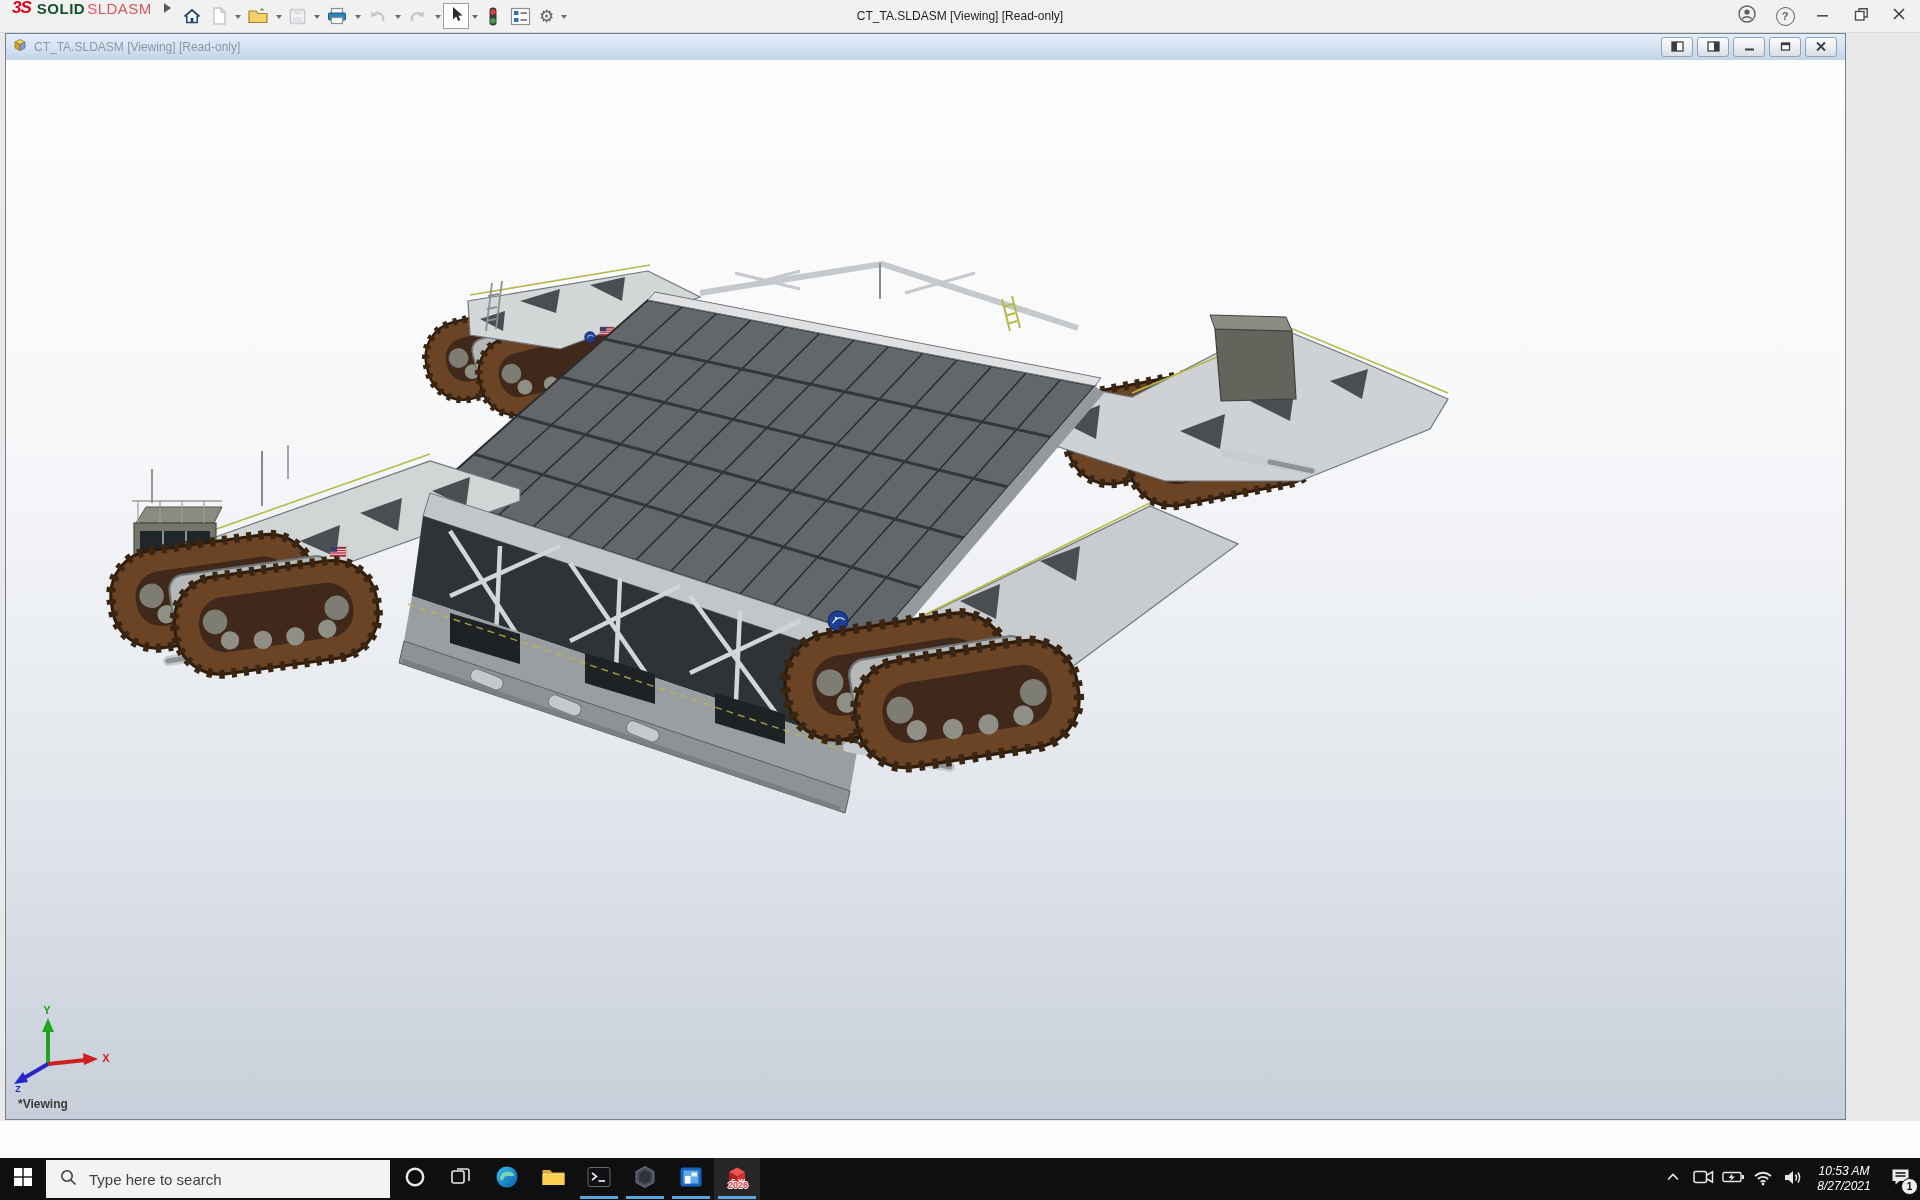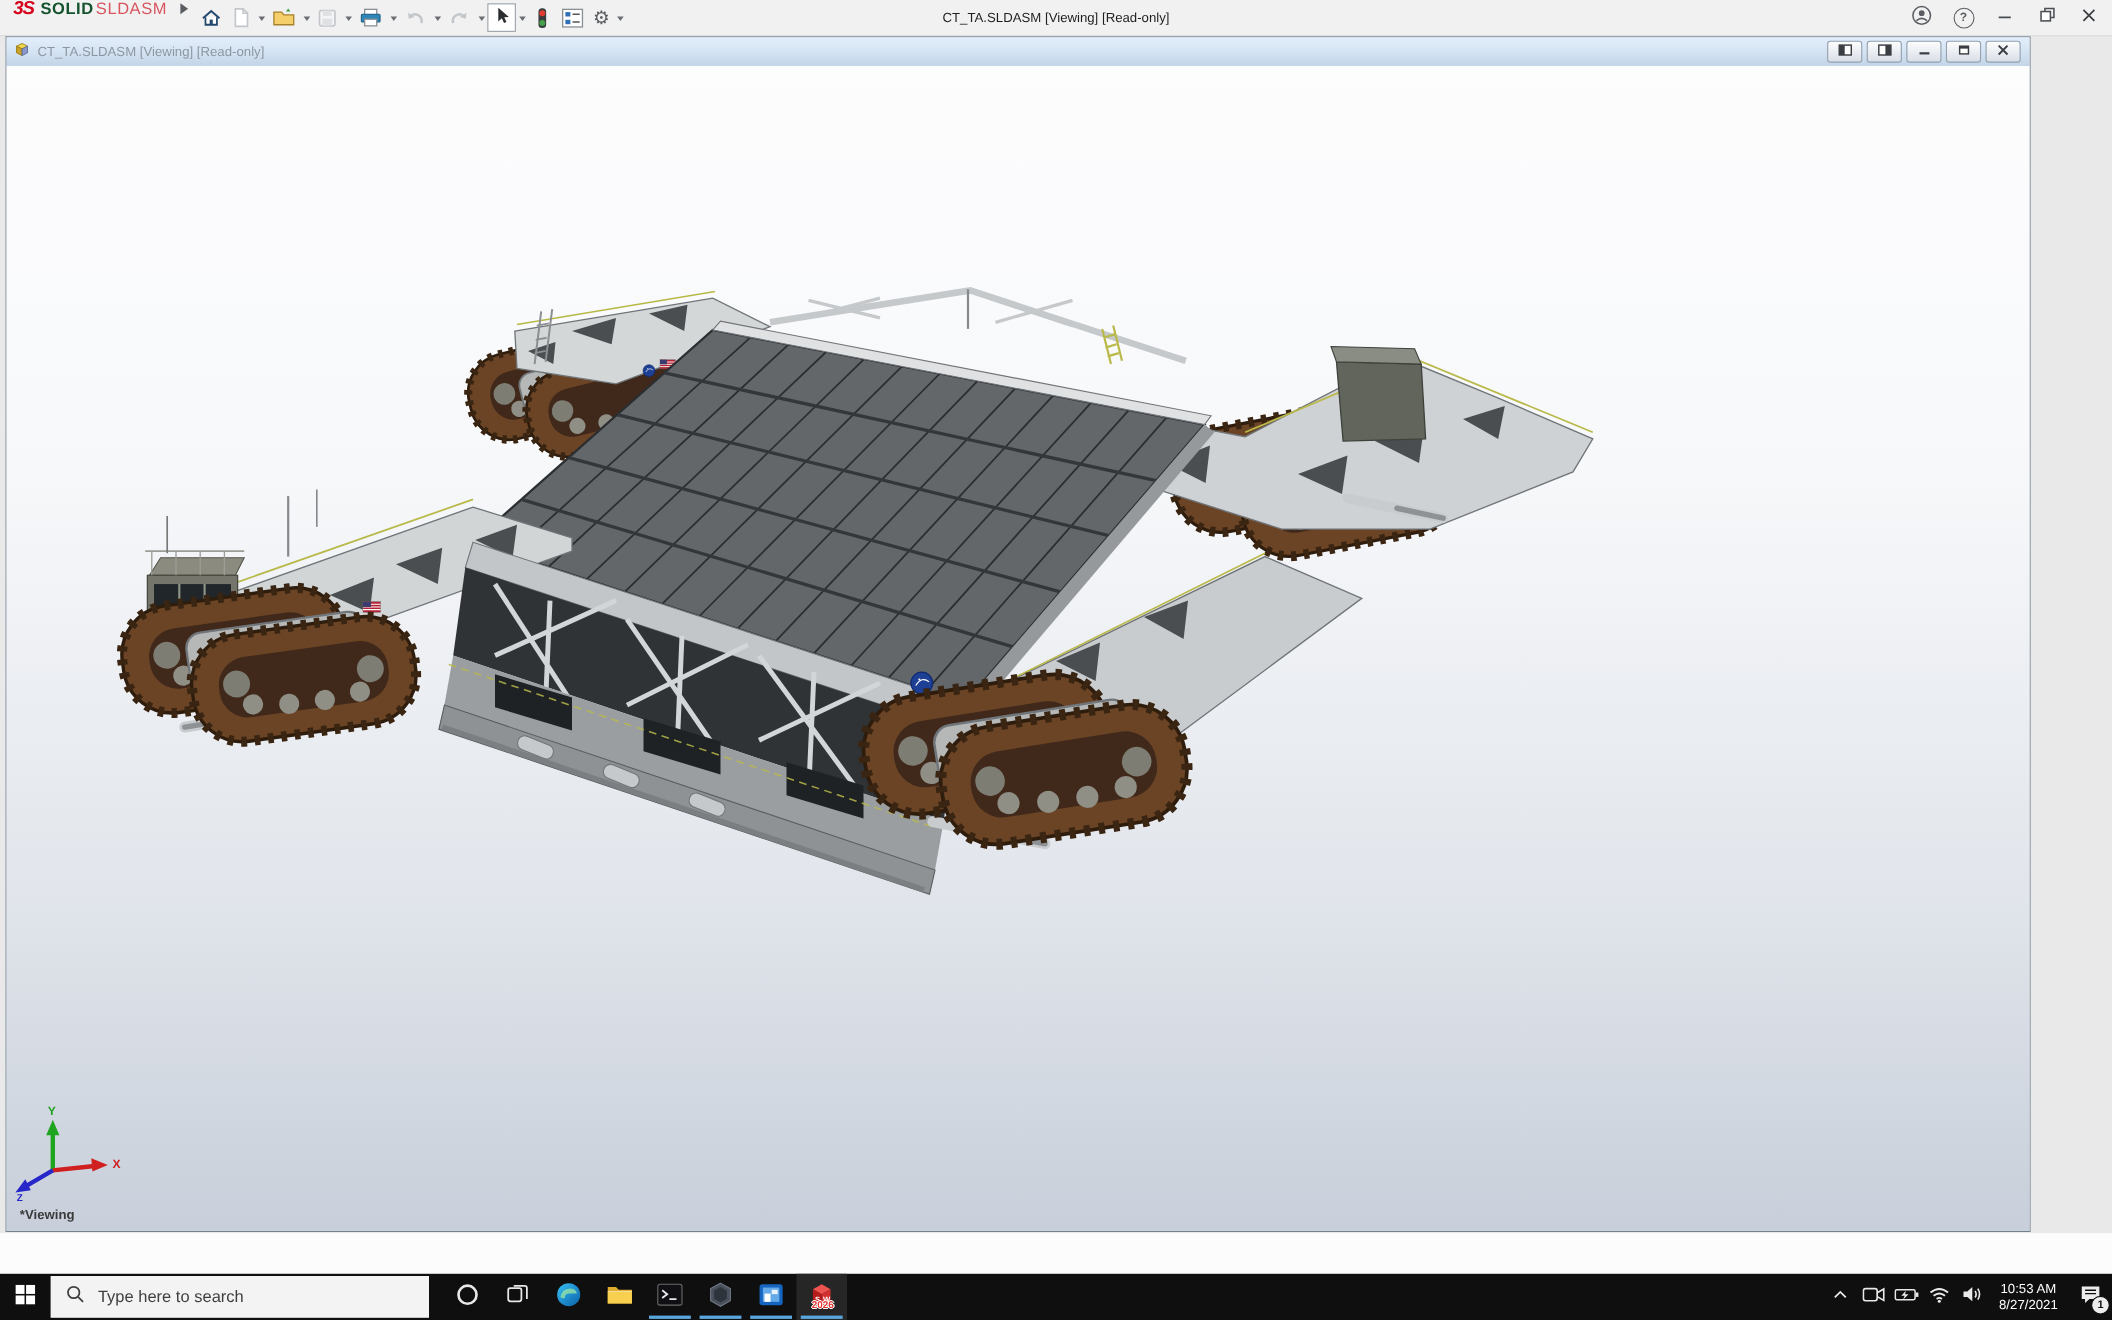--- a/index.html
+++ b/index.html
@@ -40,7 +40,7 @@
   .tk-btn{width:46px;height:42px;display:flex;align-items:center;justify-content:center;position:relative;flex:none;}
   .tk-btn.active::after{content:"";position:absolute;left:4px;right:4px;bottom:1px;height:3px;background:#5aa7e0;}
   .tk-btn.current{background:#262626;}
-  .searchbox{width:344px;height:38px;background:#f3f3f3;display:flex;align-items:center;flex:none;margin-right:12px;}
+  .searchbox{width:344px;height:38px;background:#f3f3f3;display:flex;align-items:center;flex:none;margin-right:2px;}
   .searchbox input{border:none;background:transparent;outline:none;font-size:15px;color:#3a3a3a;width:250px;font-family:"Liberation Sans",sans-serif;}
   .searchbox input::placeholder{color:#3f3f3f;opacity:1;}
   .sw-year{position:absolute;right:2px;bottom:4px;font-size:9px;font-weight:bold;color:#e53935;

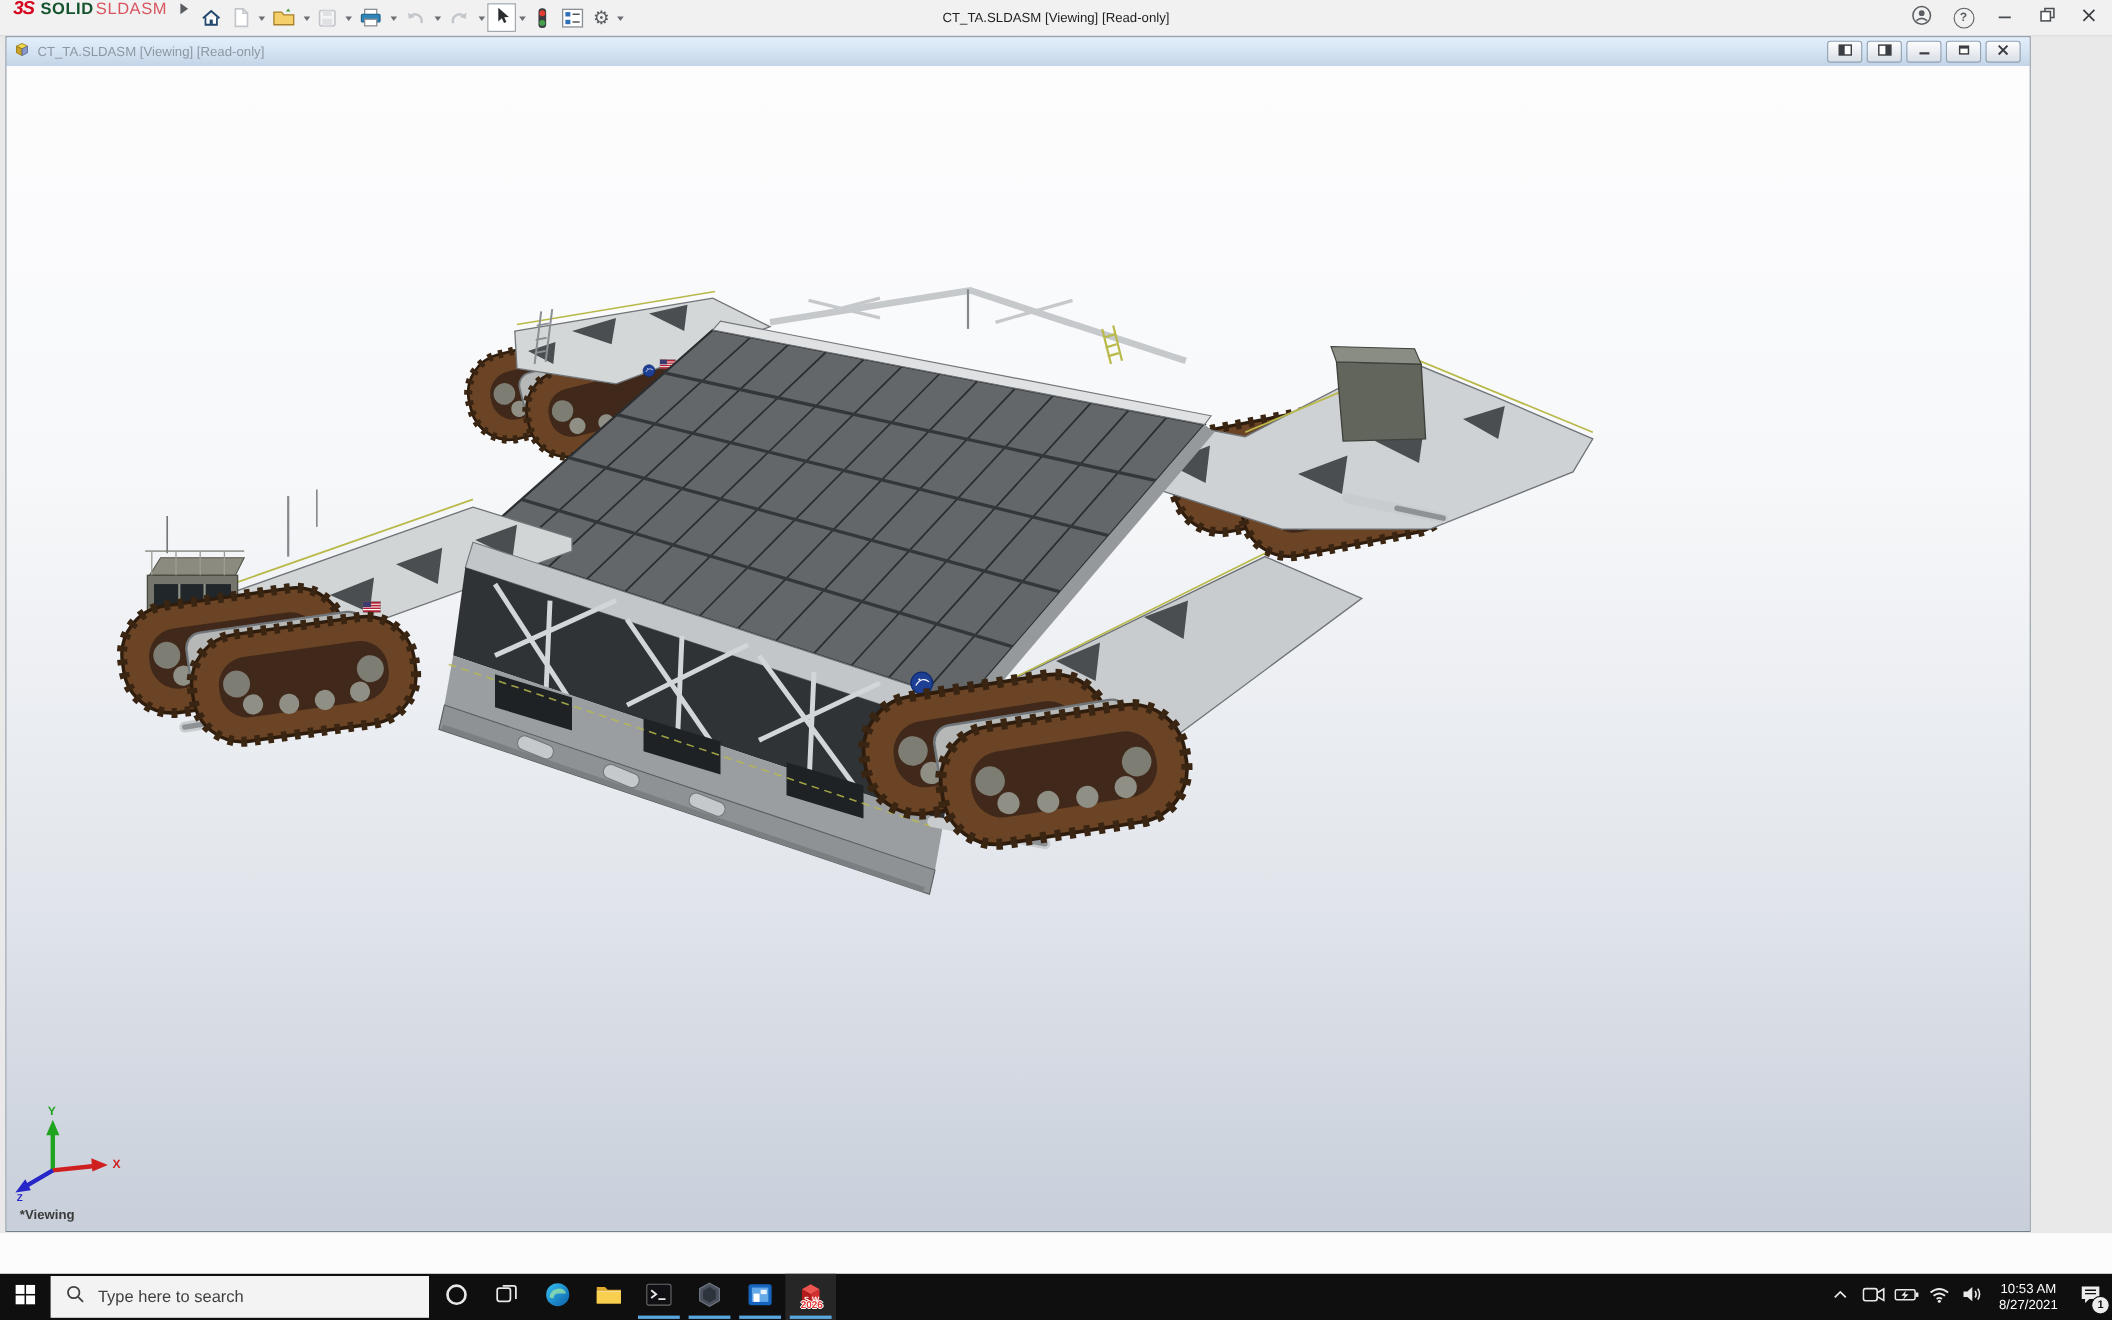--- a/index.html
+++ b/index.html
@@ -47,7 +47,7 @@
            text-shadow:-1px 0 #fff,1px 0 #fff,0 -1px #fff,0 1px #fff;}
   .tray{margin-left:auto;display:flex;align-items:center;height:42px;}
   .tray .ticon{width:30px;height:42px;display:flex;align-items:center;justify-content:center;flex:none;}
-  .clock{width:72px;text-align:center;color:#fff;font-size:12px;line-height:15px;flex:none;}
+  .clock{width:72px;text-align:center;color:#fff;font-size:12px;line-height:15px;flex:none;font-style:italic;}
   .action{position:relative;width:40px;height:42px;display:flex;align-items:center;justify-content:center;flex:none;}
   .badge{position:absolute;right:2px;bottom:5px;width:15px;height:15px;border-radius:50%;background:#ececec;
          color:#111;font-size:10px;font-weight:bold;display:flex;align-items:center;justify-content:center;border:1px solid #0f0f0f;}

